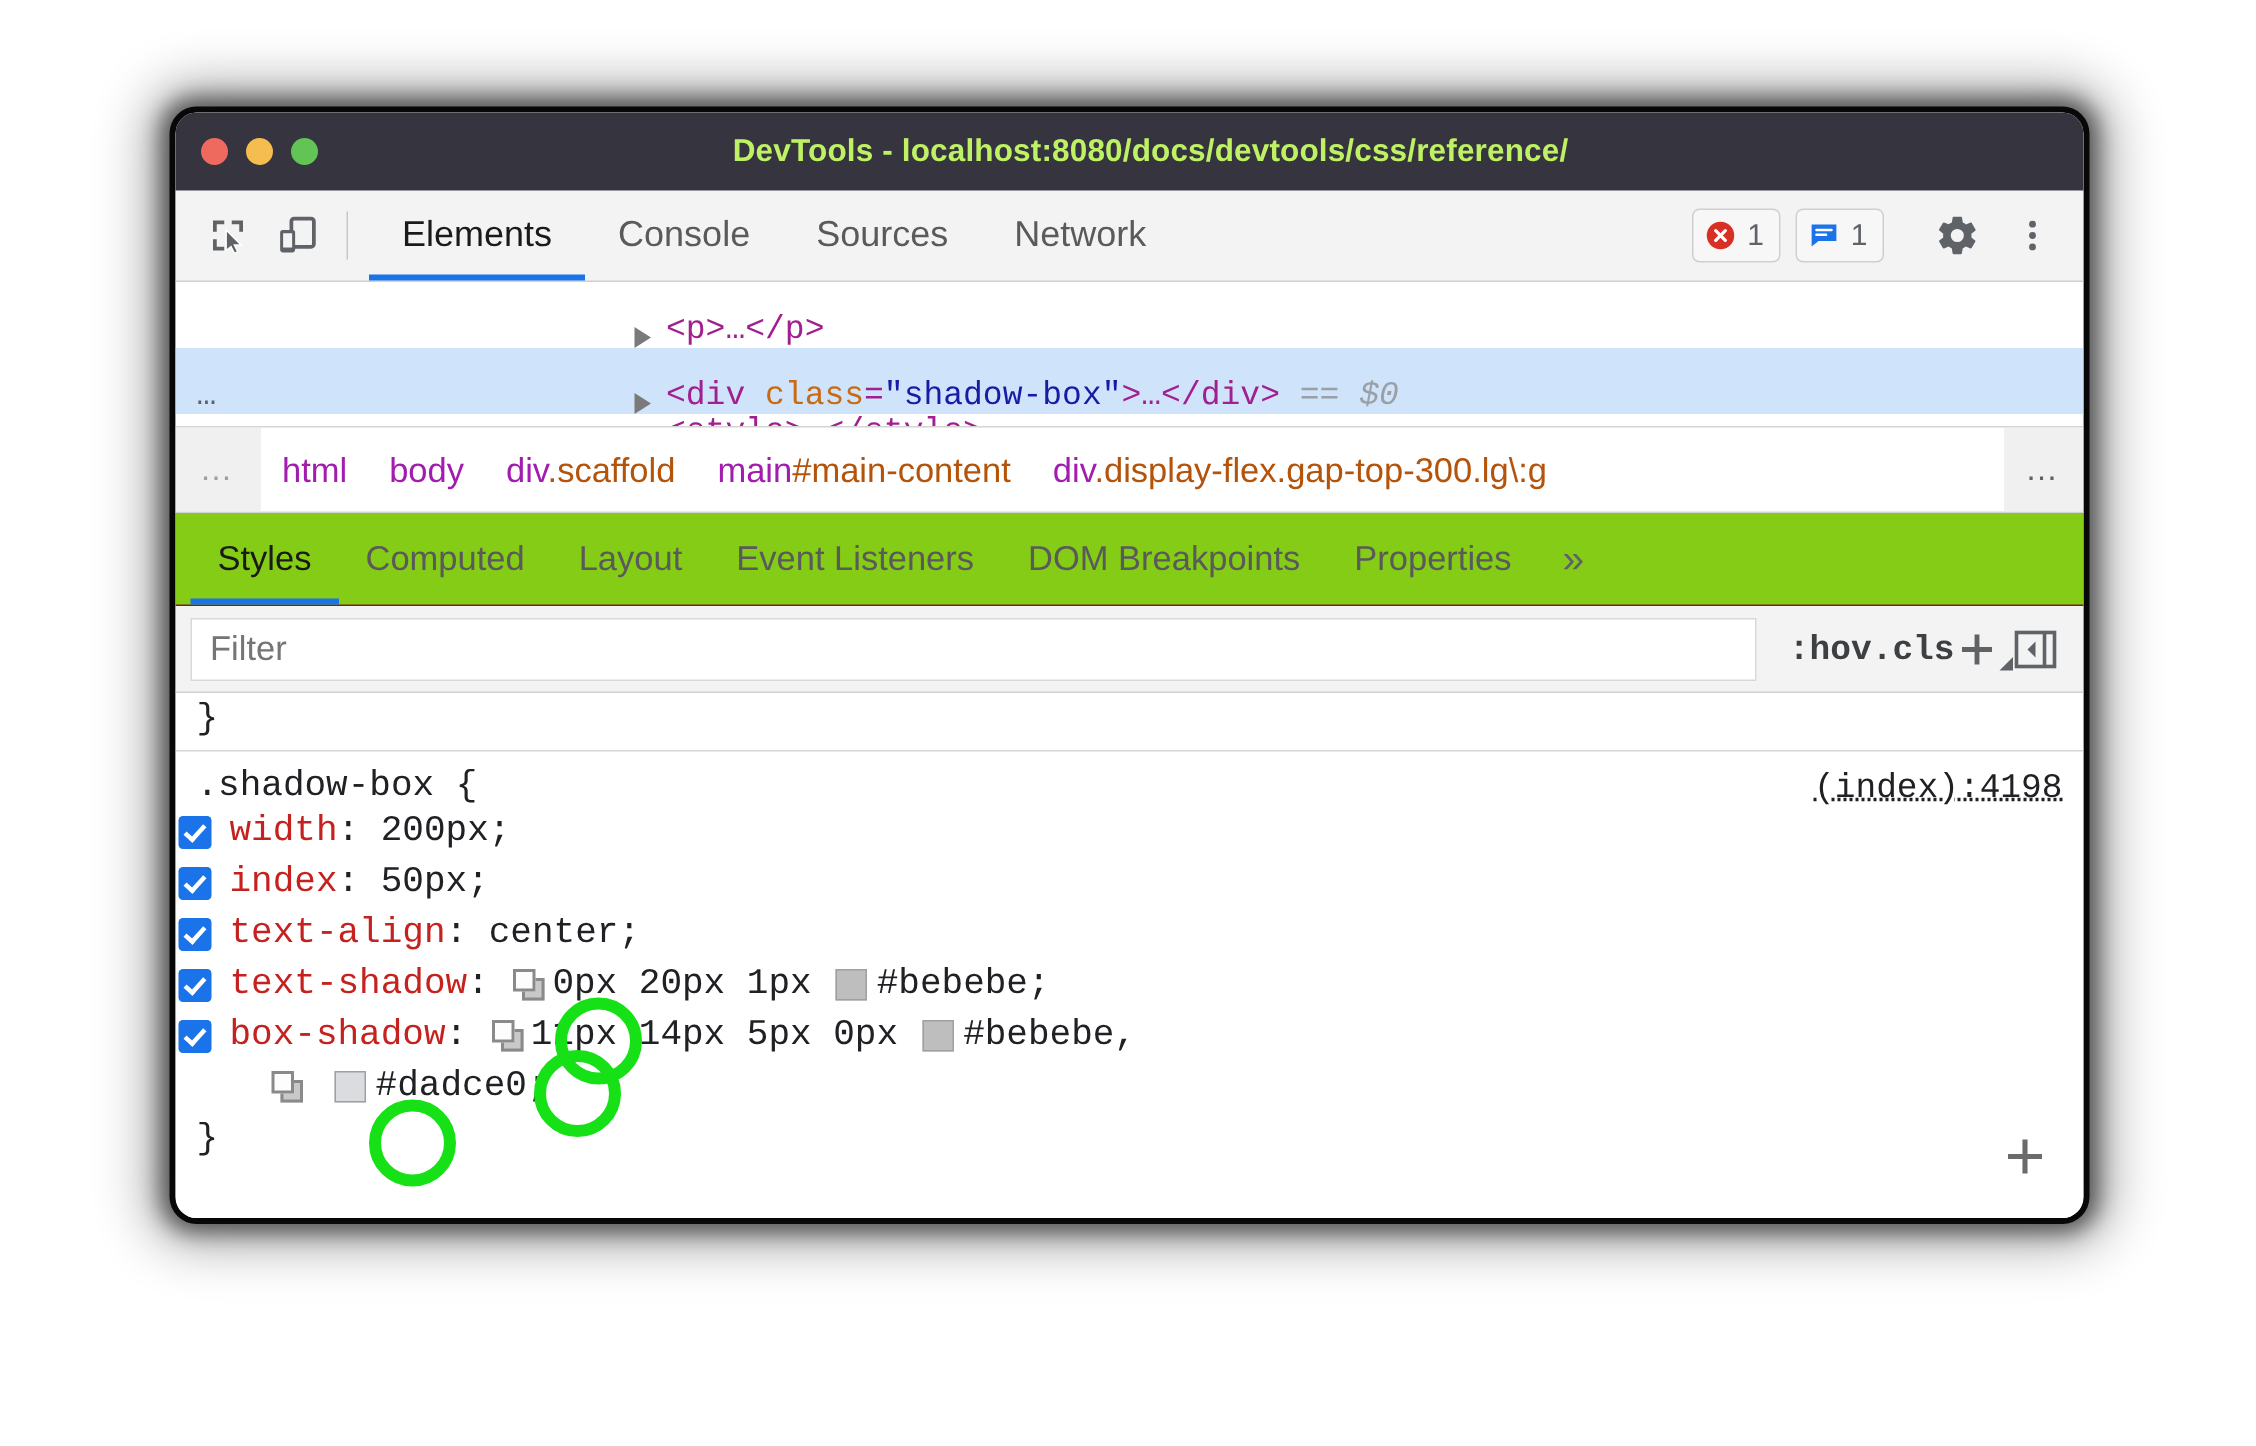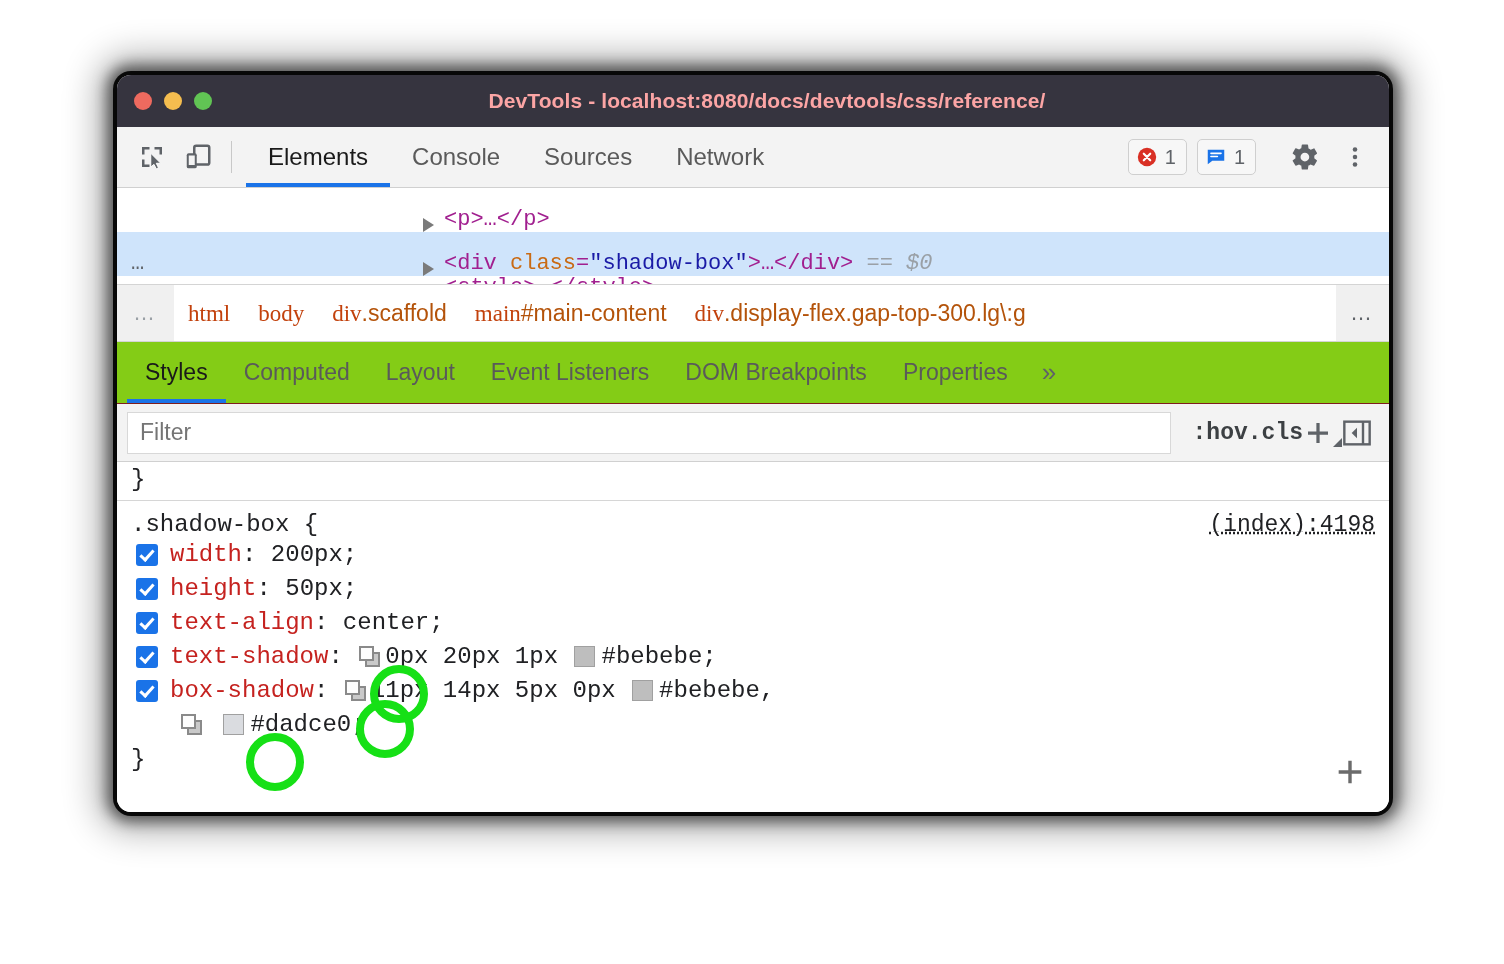--- a/index.html
+++ b/index.html
@@ -58,7 +58,7 @@
     position: absolute;
     left: 0; right: 0;
     text-align: center;
-    color: #fca5a5;
+    color: #bef264;
     font-size: 21px;
     font-weight: bold;
     letter-spacing: 0.1px;

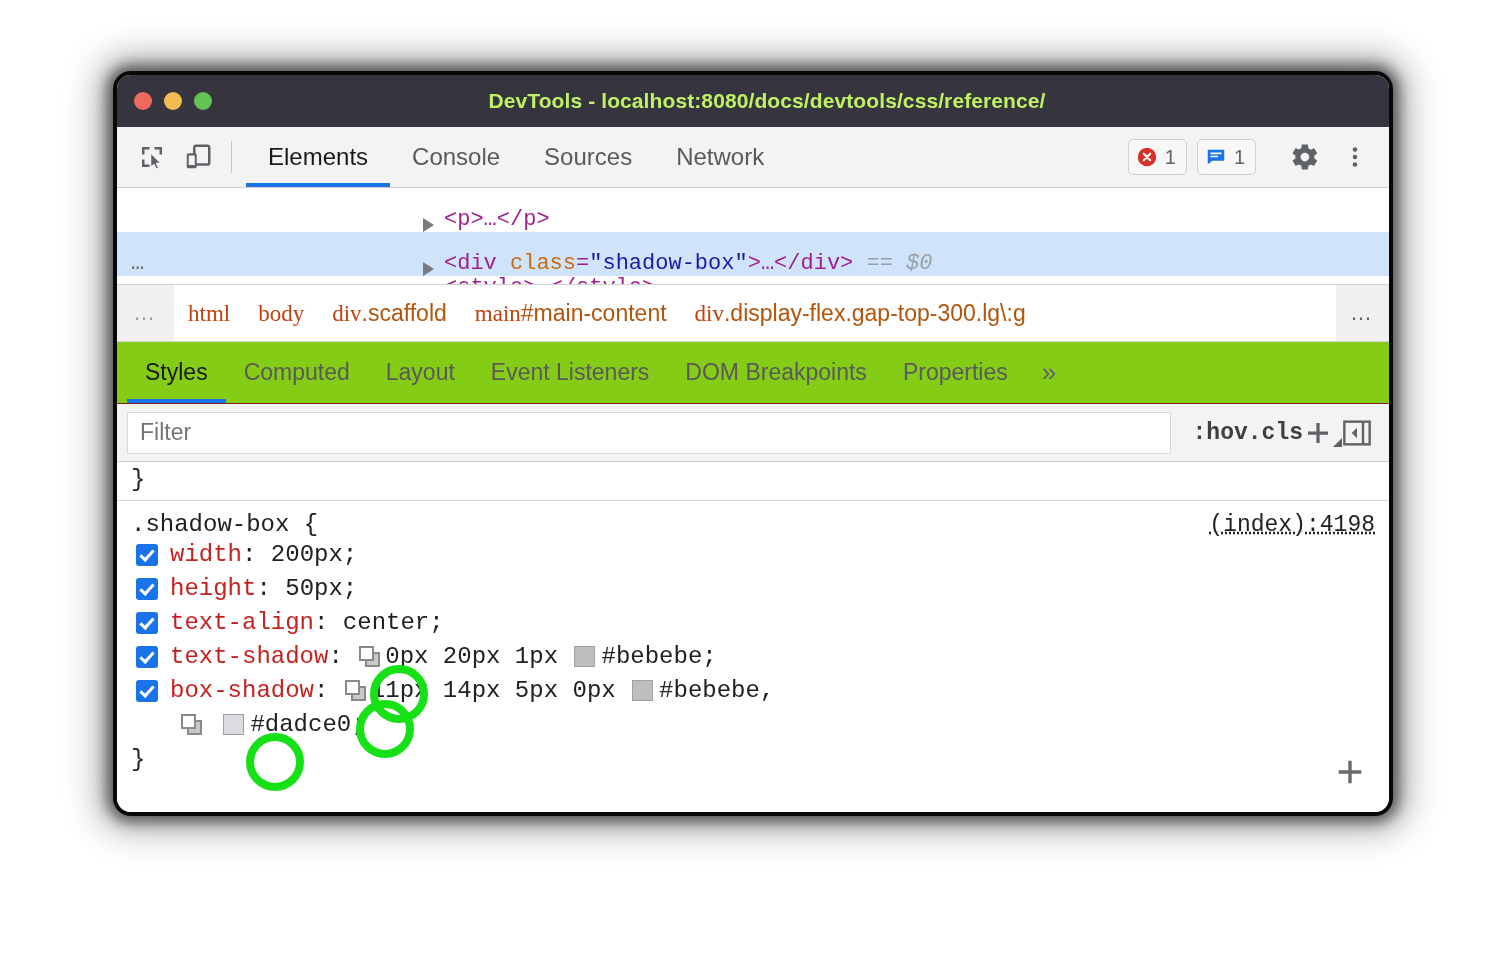--- a/index.html
+++ b/index.html
@@ -198,7 +198,7 @@
     cursor: pointer;
     color: #b4530a;
   }
-  .crumb .c-tag { color: #c2410c; font-family: Liberation Serif, serif; }
+  .crumb .c-tag { color: #a21caf; }
   .crumb-more-right {
     position: absolute;
     right: 0; top: 0; bottom: 0;

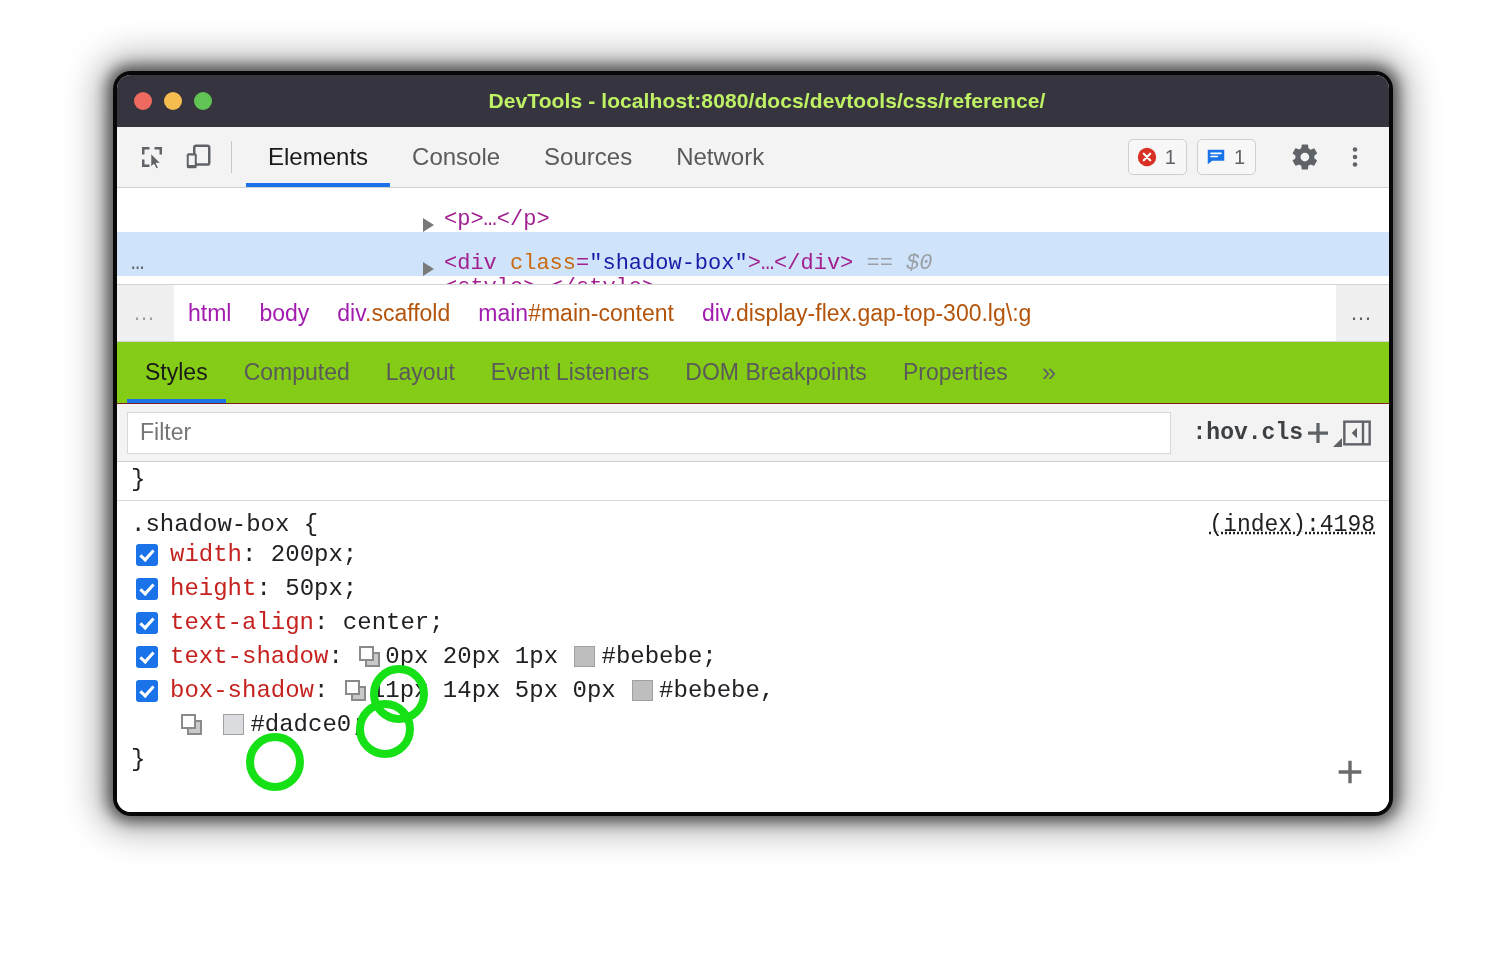--- a/index.html
+++ b/index.html
@@ -329,7 +329,7 @@
   .decl {
     display: flex;
     align-items: center;
-    padding-left: 19px;
+    padding-left: 2px;
     height: 34px;
     white-space: nowrap;
   }

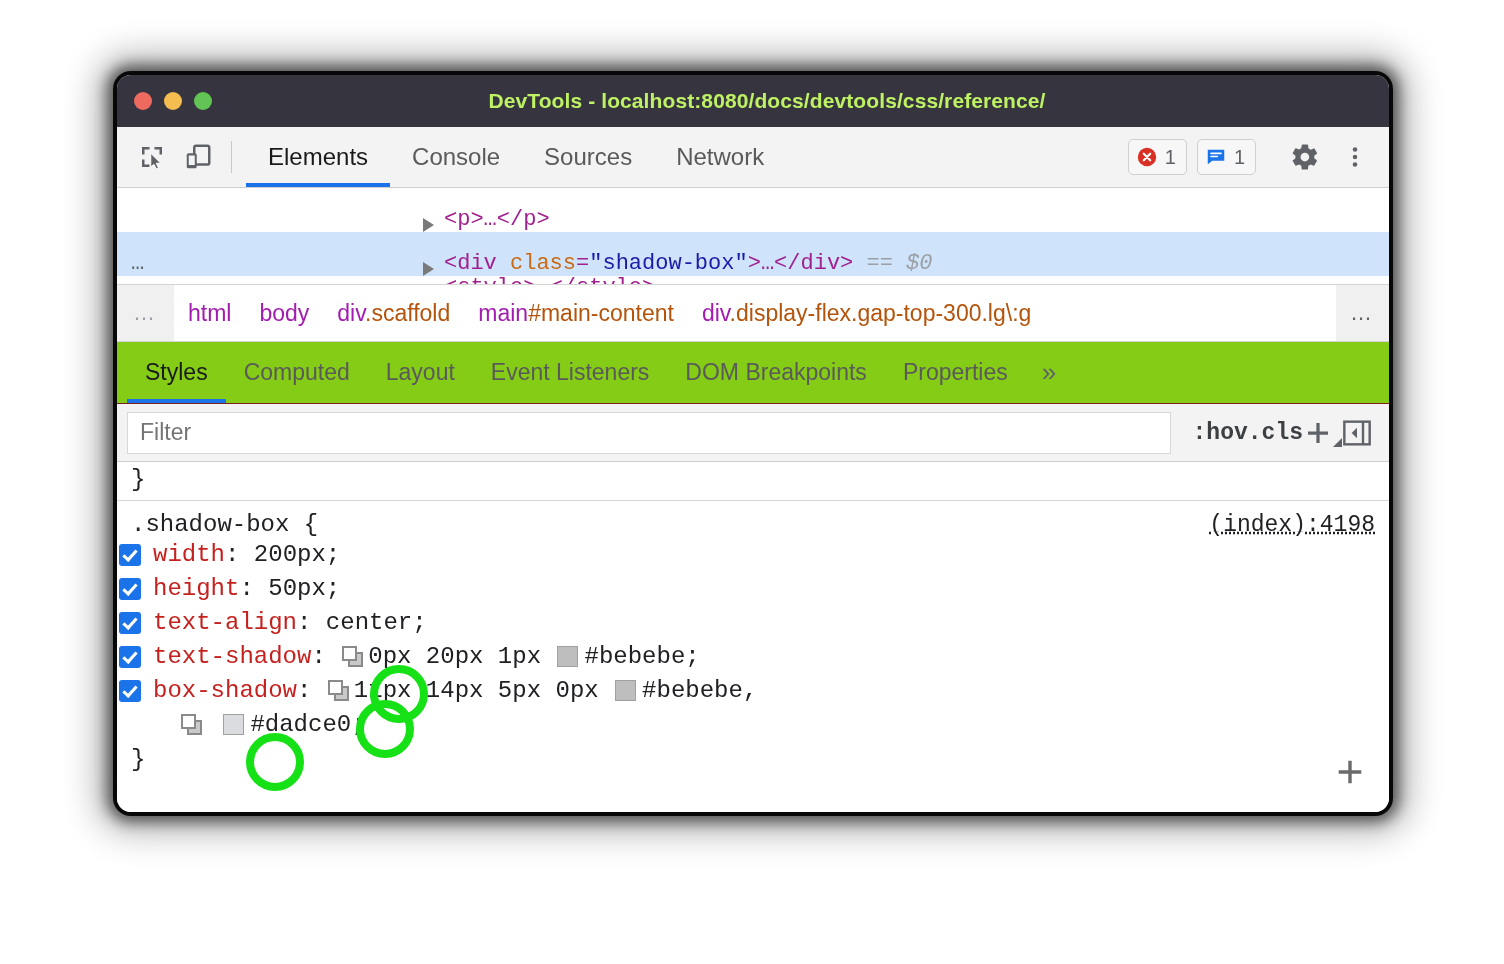--- a/index.html
+++ b/index.html
@@ -564,7 +564,7 @@
 
         <div class="decl">
           <span class="cb"></span>
-          <span class="prop">height</span>
+          <span class="prop">index</span>
             <span class="colon">:&nbsp;</span>
             <span class="val">50px;</span>
         </div>

